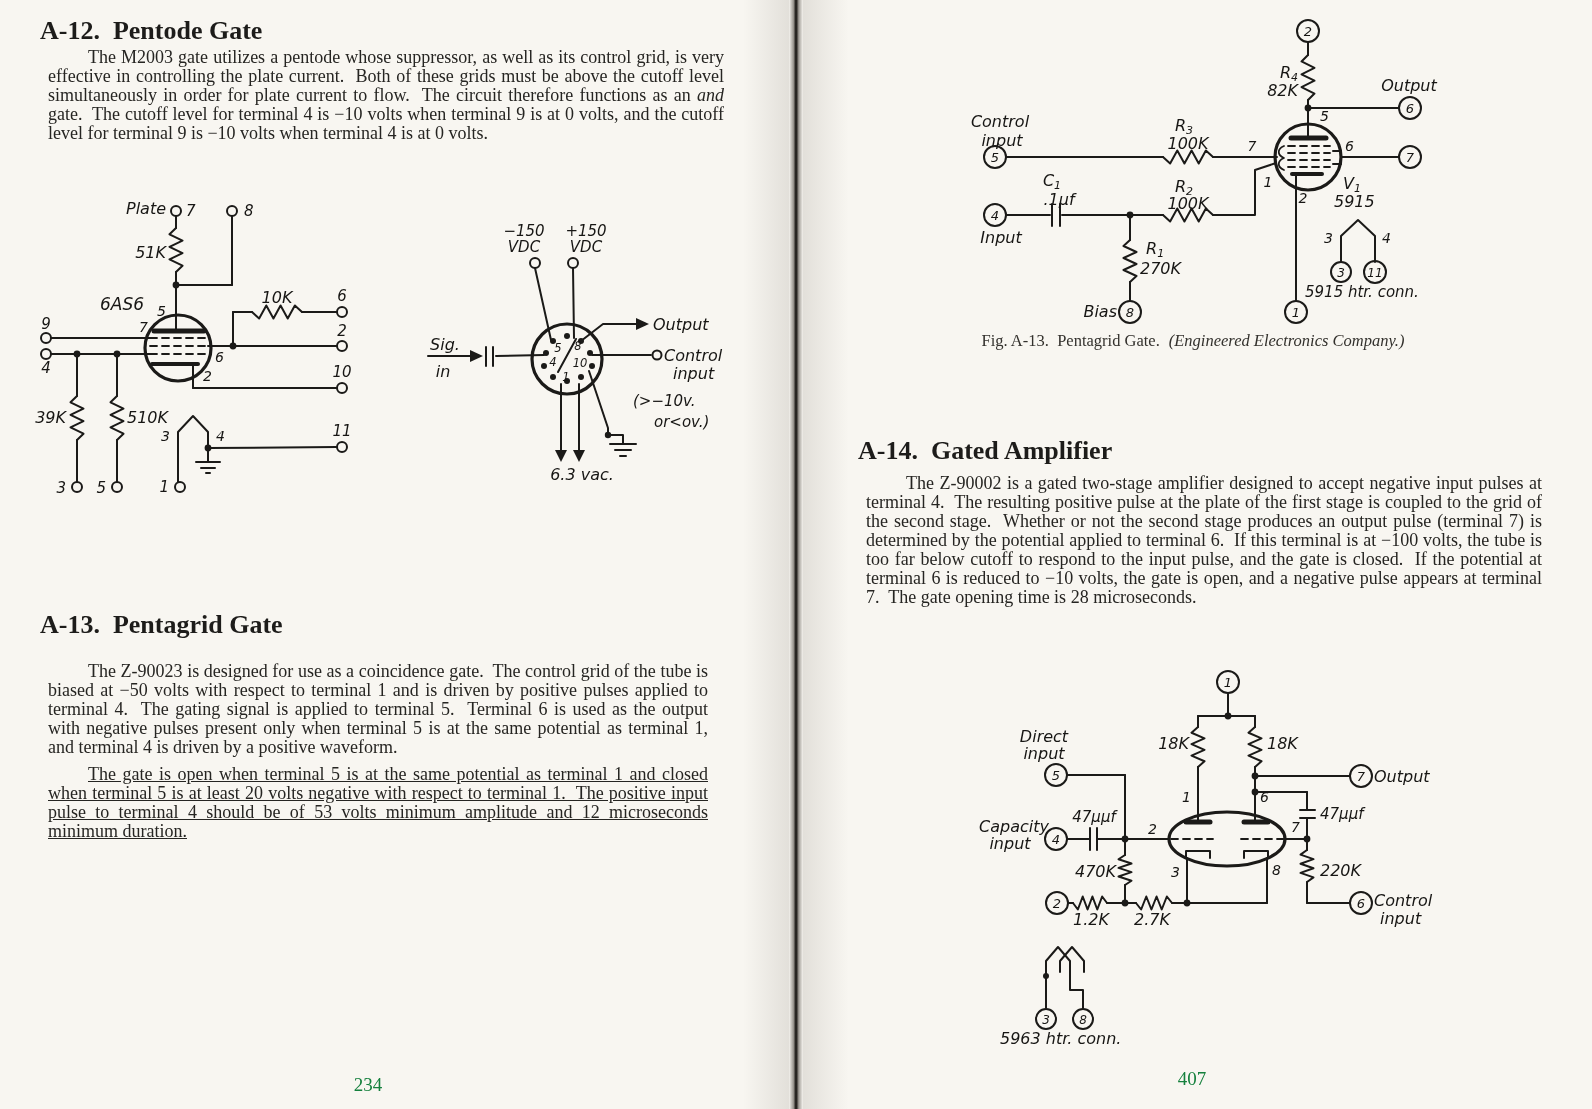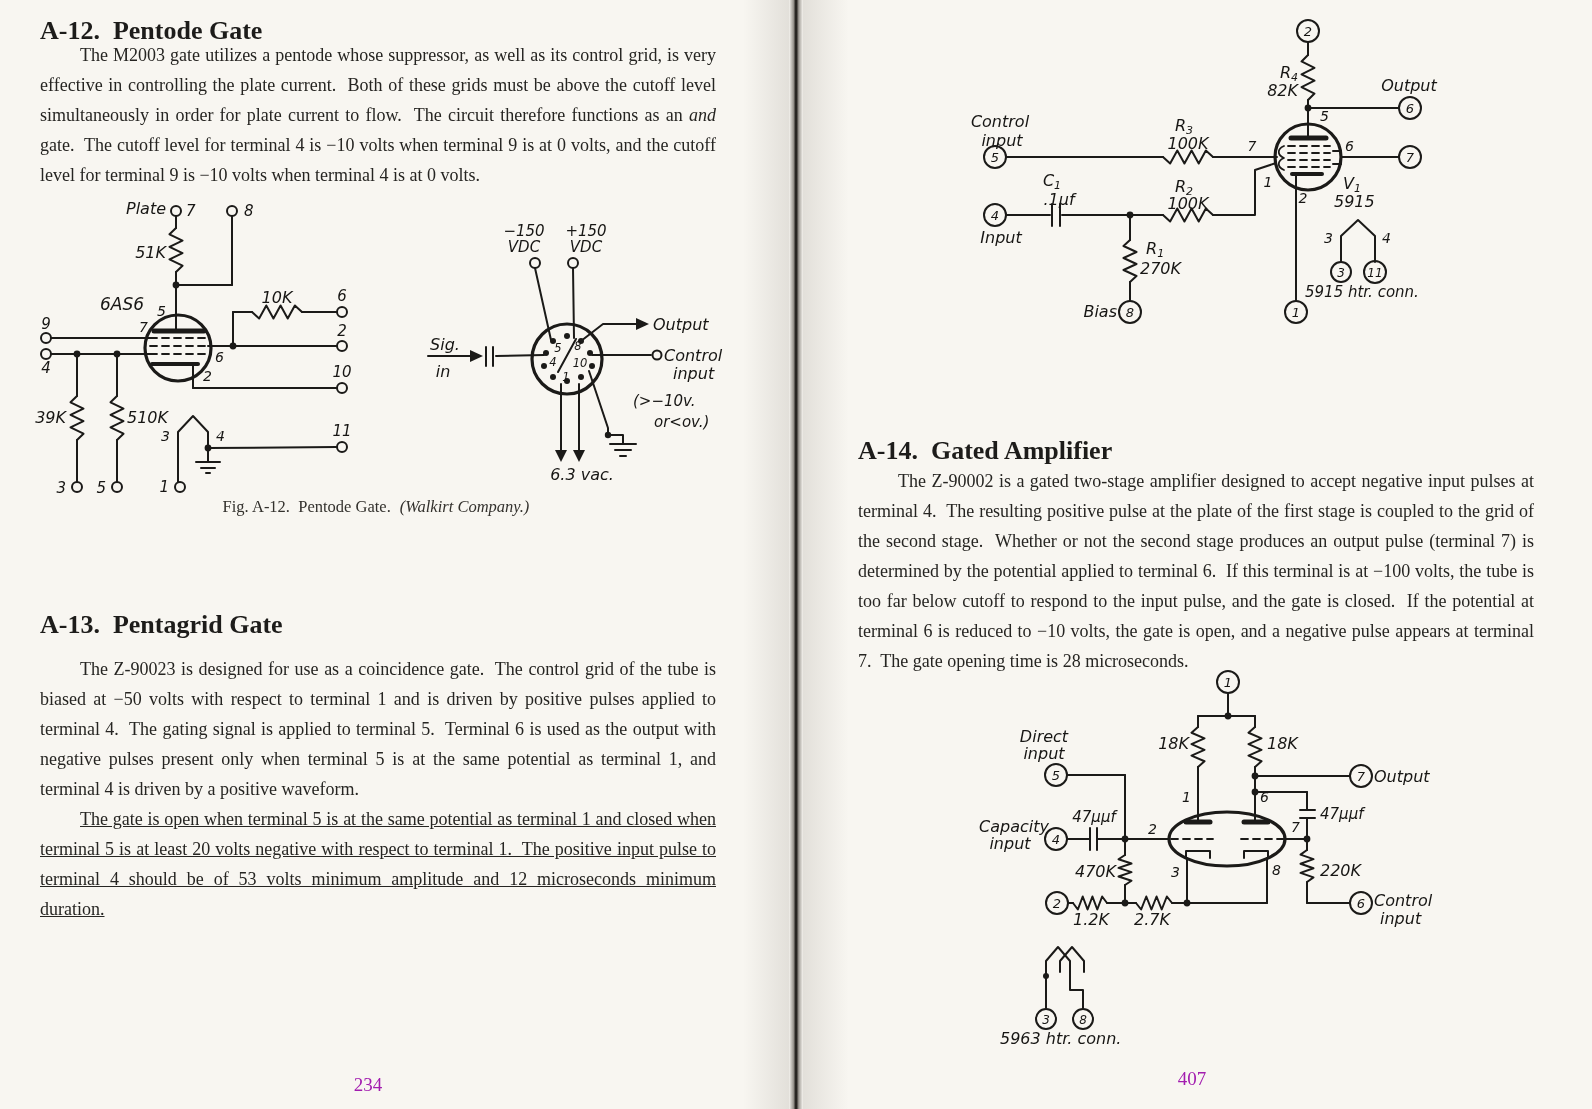--- a/index.html
+++ b/index.html
@@ -16,7 +16,7 @@
     background:linear-gradient(90deg,rgba(60,54,46,0) 0%,rgba(60,54,46,0.5) 32%,#1d1b18 48%,#2a2723 55%,rgba(60,54,46,0.45) 70%,rgba(60,54,46,0) 100%);}
   .abs{position:absolute;}
   .heading{font-weight:bold;font-size:26px;color:#1d1c1a;}
-  .para{font-size:18px;line-height:30px;text-align:justify;color:#262522;margin:0;}
+  .para{font-size:18px;line-height:19px;text-align:justify;color:#262522;margin:8px;}
   .indent{text-indent:40px;}
   .caption{font-size:16.5px;text-align:center;color:#33312d;}
   .caption .src{font-style:italic;margin-left:9px;}

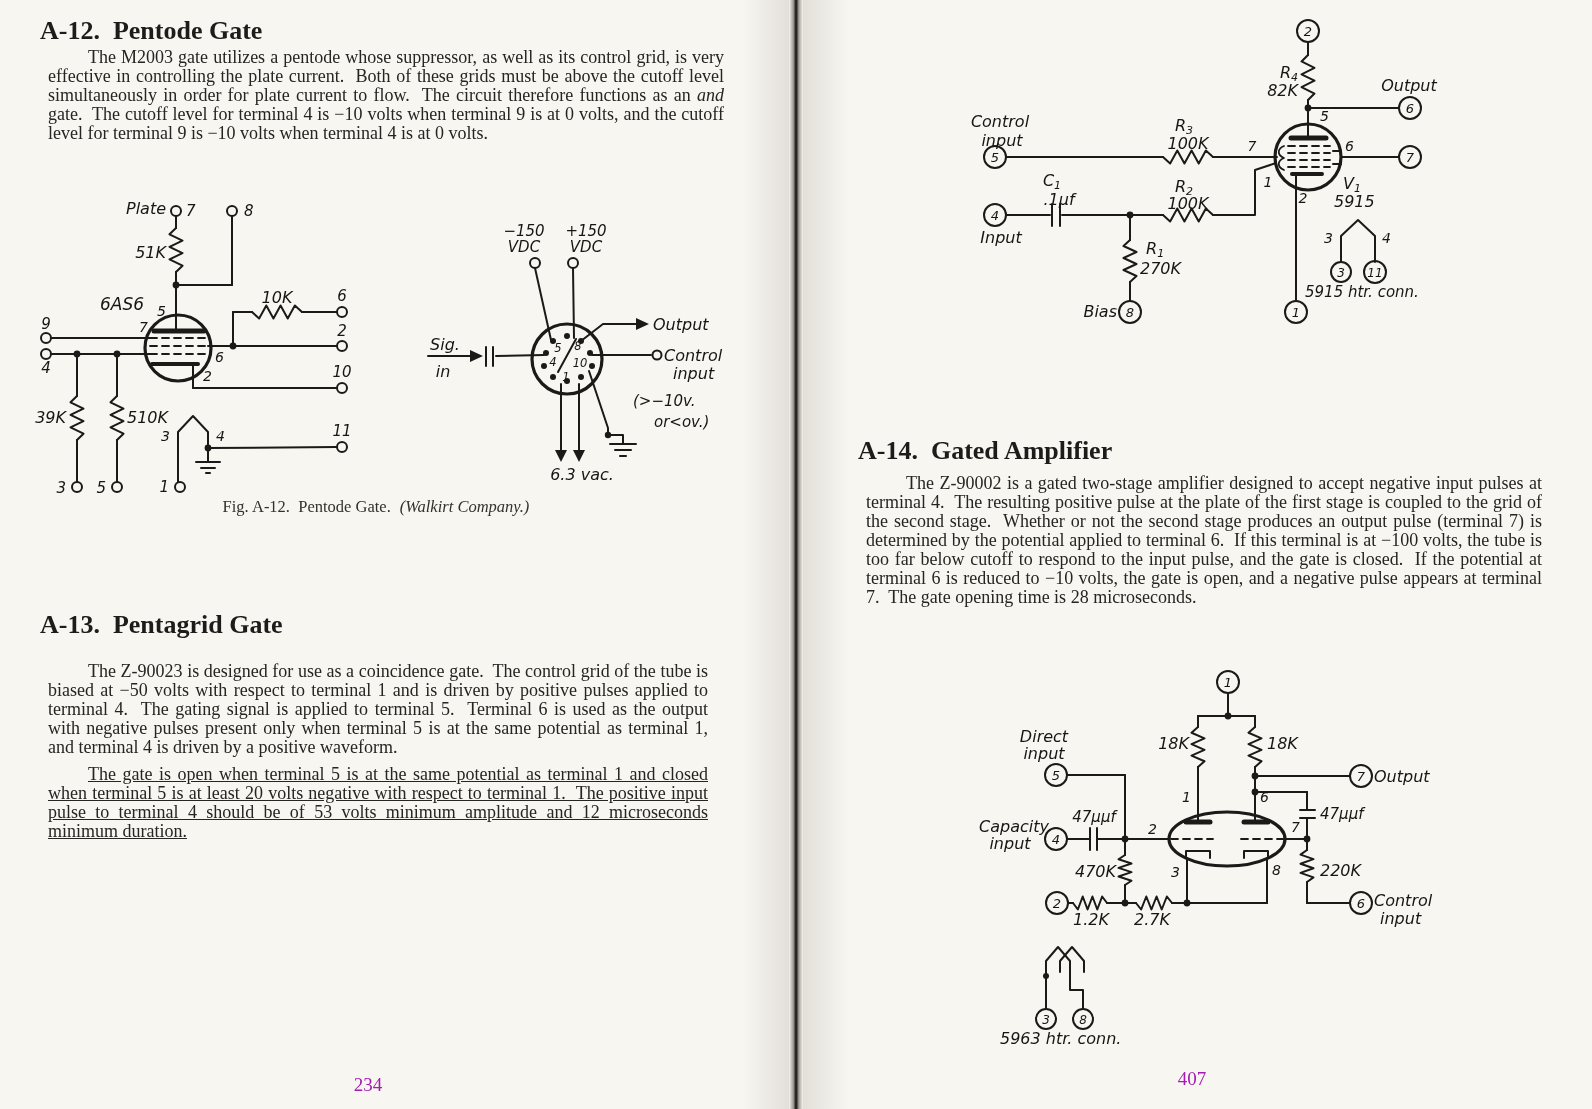--- a/index.html
+++ b/index.html
@@ -282,6 +282,7 @@
     <text class="lbl" x="1382" y="243" font-size="14">4</text>
     <text class="lbl" x="1305" y="297" font-size="15">5915 htr. conn.</text>
   </svg>
+  <div class="abs caption" style="left:860px;top:331px;width:666px;"><span>Fig. A-13.&nbsp; Pentagrid Gate.</span><span class="src">(Engineered Electronics Company.)</span></div>
 
   <div class="abs heading" style="left:858px;top:436px;">A-14.&nbsp; Gated Amplifier</div>
   <p class="abs para indent" style="left:858px;top:466px;width:676px;">The Z-90002 is a gated two-stage amplifier designed to accept negative input pulses at terminal 4.&nbsp; The resulting positive pulse at the plate of the first stage is coupled to the grid of the second stage.&nbsp; Whether or not the second stage produces an output pulse (terminal 7) is determined by the potential applied to terminal 6.&nbsp; If this terminal is at −100 volts, the tube is too far below cutoff to respond to the input pulse, and the gate is closed.&nbsp; If the potential at terminal 6 is reduced to −10 volts, the gate is open, and a negative pulse appears at terminal 7.&nbsp; The gate opening time is 28 microseconds.</p>

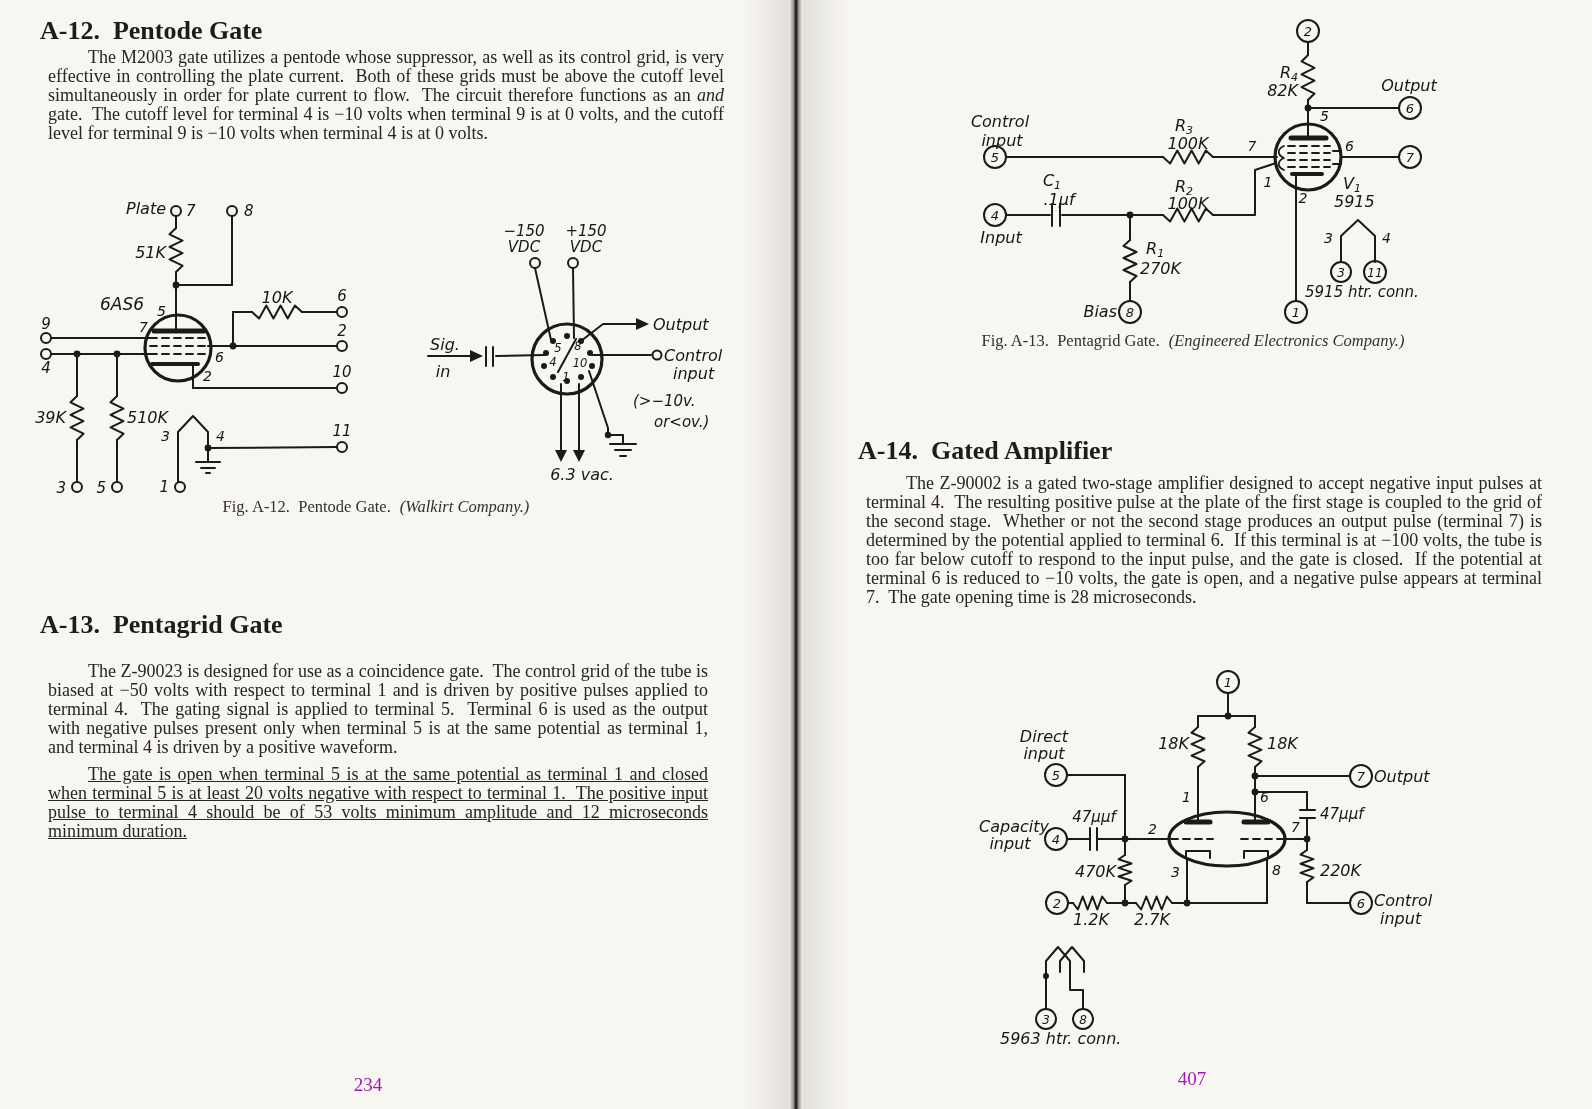--- a/index.html
+++ b/index.html
@@ -189,7 +189,6 @@
     <text class="lbl" x="582" y="480" text-anchor="middle" font-size="16">6.3 vac.</text>
   </svg>
 
-  <div class="abs caption" style="left:40px;top:497px;width:672px;"><span>Fig. A-12.&nbsp; Pentode Gate.</span><span class="src">(Walkirt Company.)</span></div>
 
   <div class="abs heading" style="left:40px;top:610px;">A-13.&nbsp; Pentagrid Gate</div>
   <div class="abs" style="left:40px;top:654px;width:676px;">

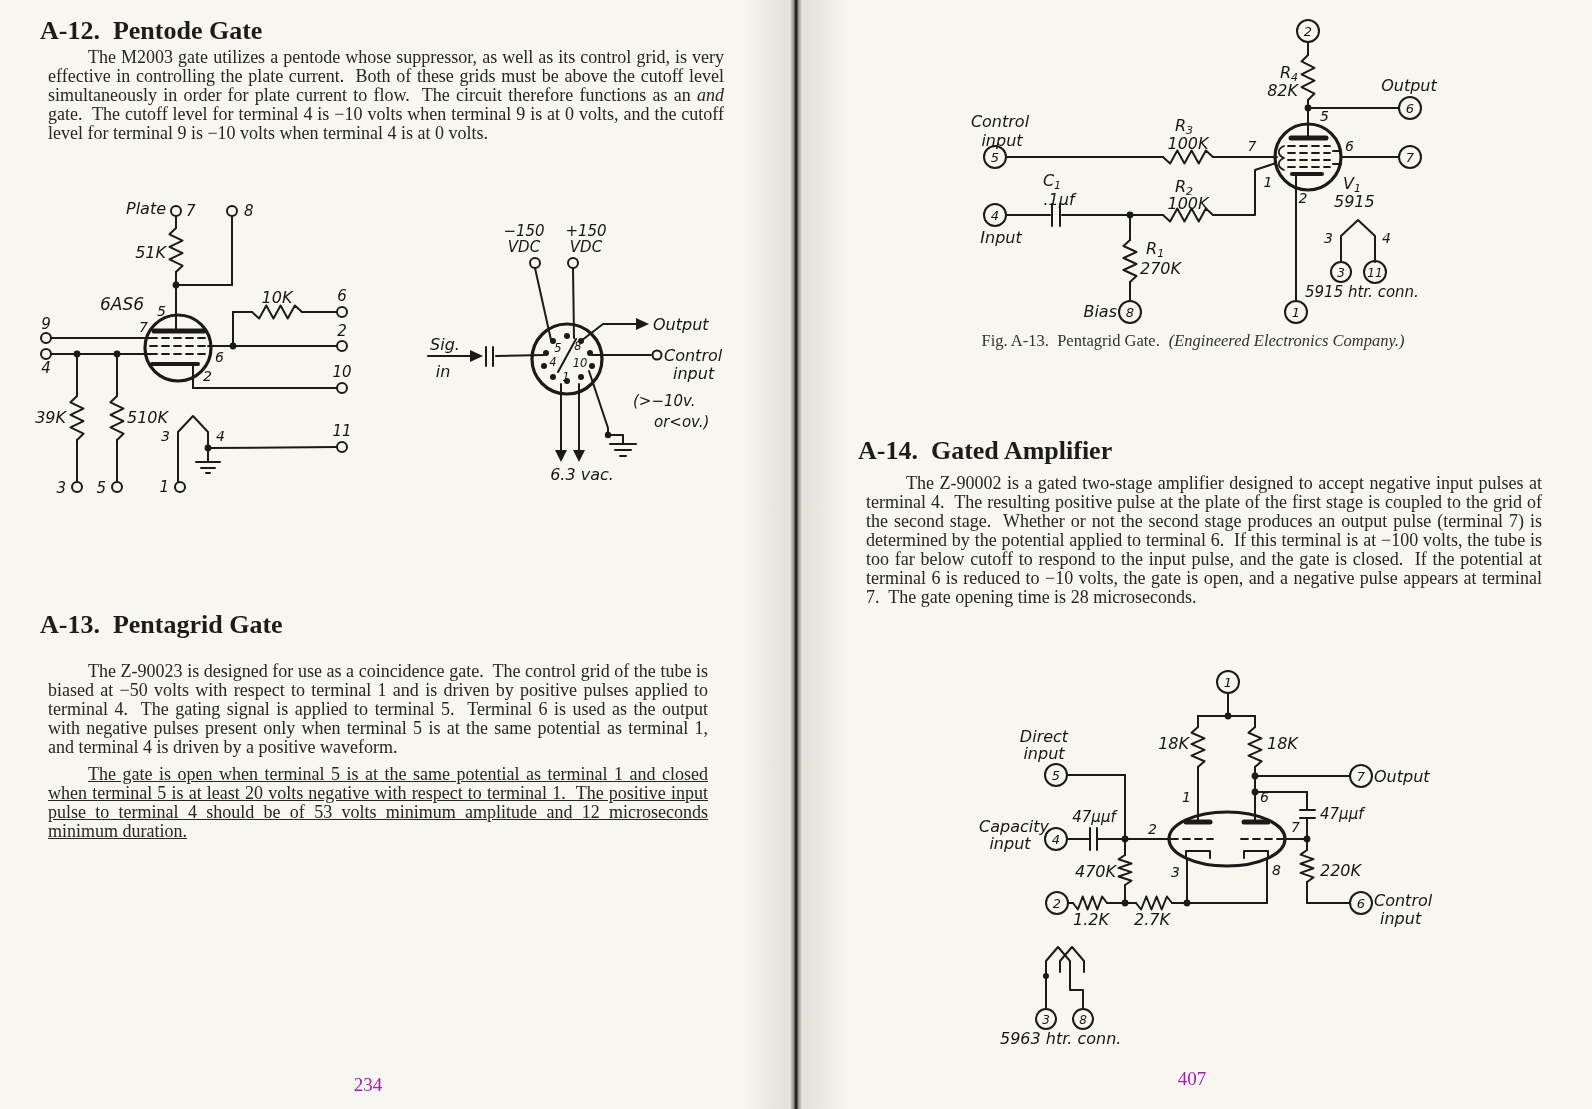--- a/index.html
+++ b/index.html
@@ -21,7 +21,7 @@
   .caption{font-size:16.5px;text-align:center;color:#33312d;}
   .caption .src{font-style:italic;margin-left:9px;}
   .faded{color:#5b564e;}
-  .pagenum{font-size:19px;color:#a21caf;text-align:center;}
+  .pagenum{font-size:19px;color:#15803d;text-align:center;}
   svg.fig{position:absolute;overflow:visible;}
   .w{stroke:#1b1a18;stroke-width:2;fill:none;stroke-linecap:round;stroke-linejoin:round;}
   .tube{stroke-width:3.2;}

